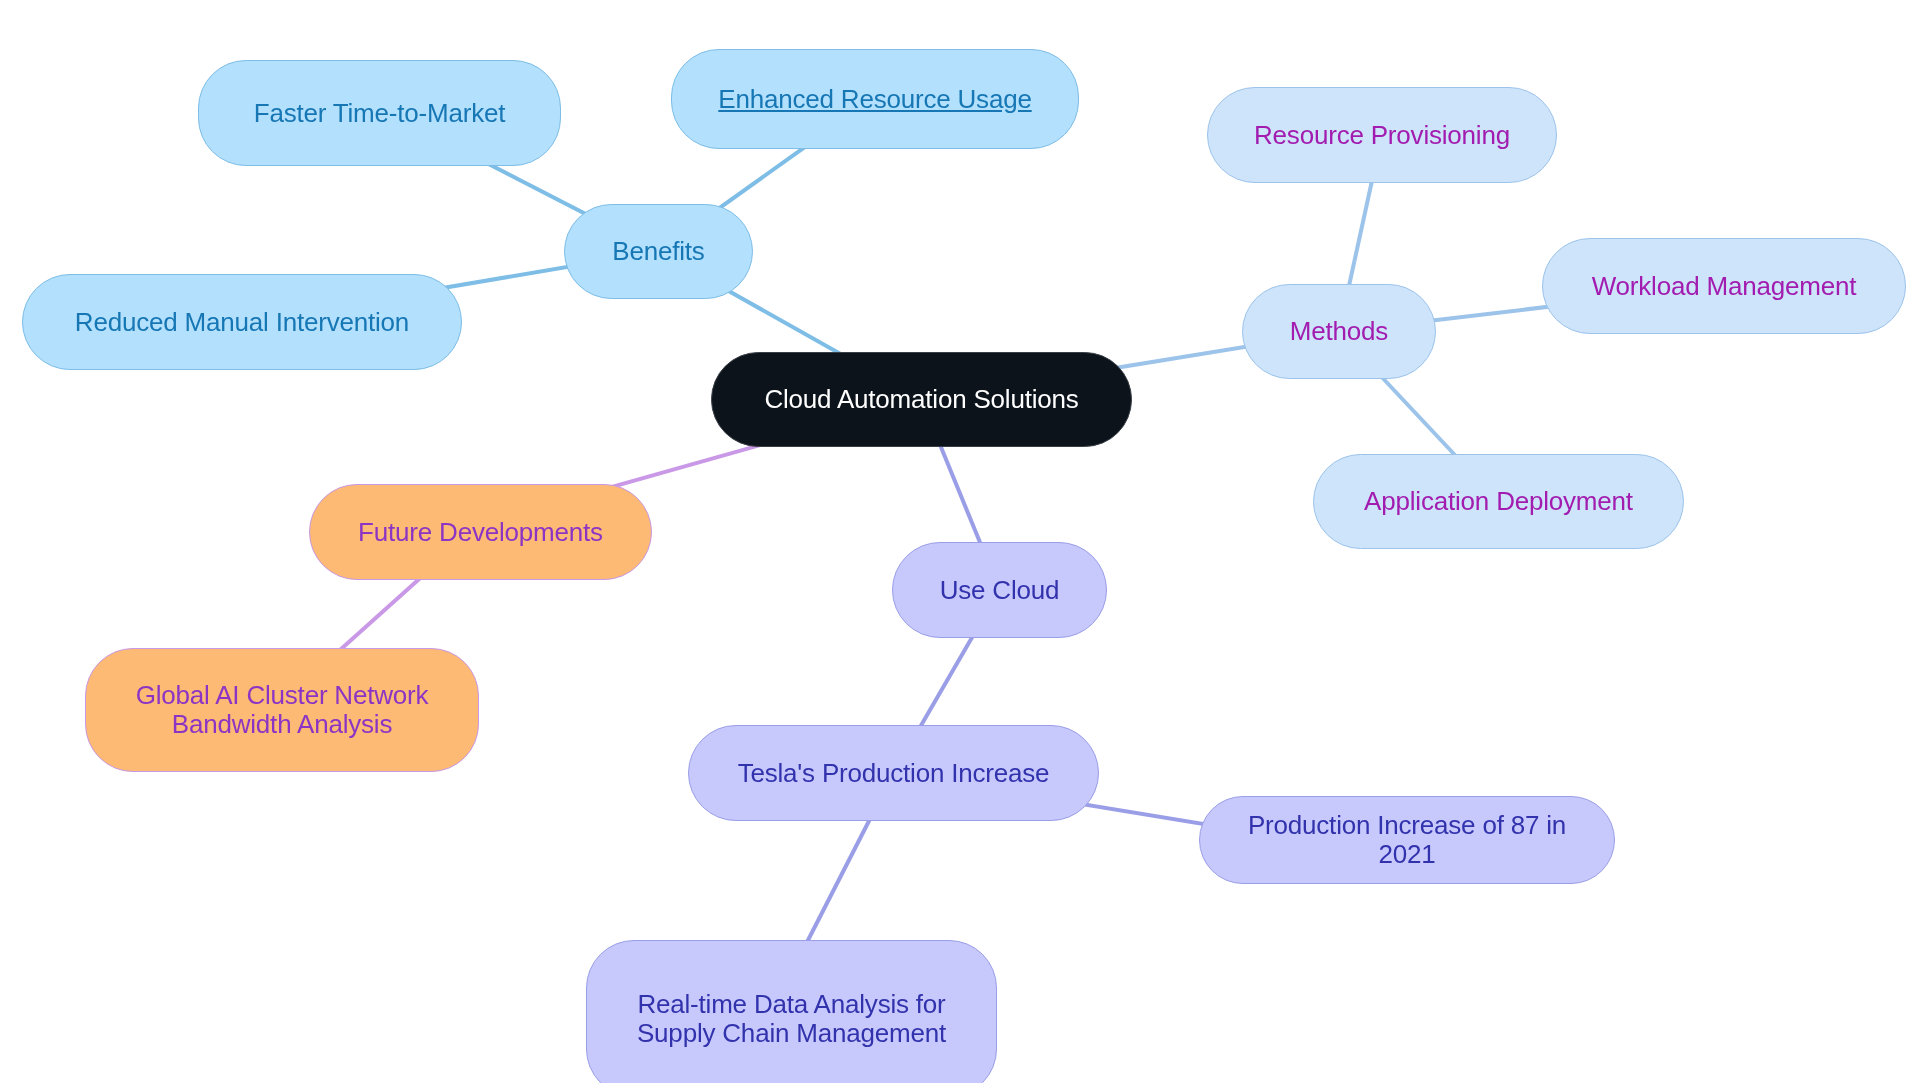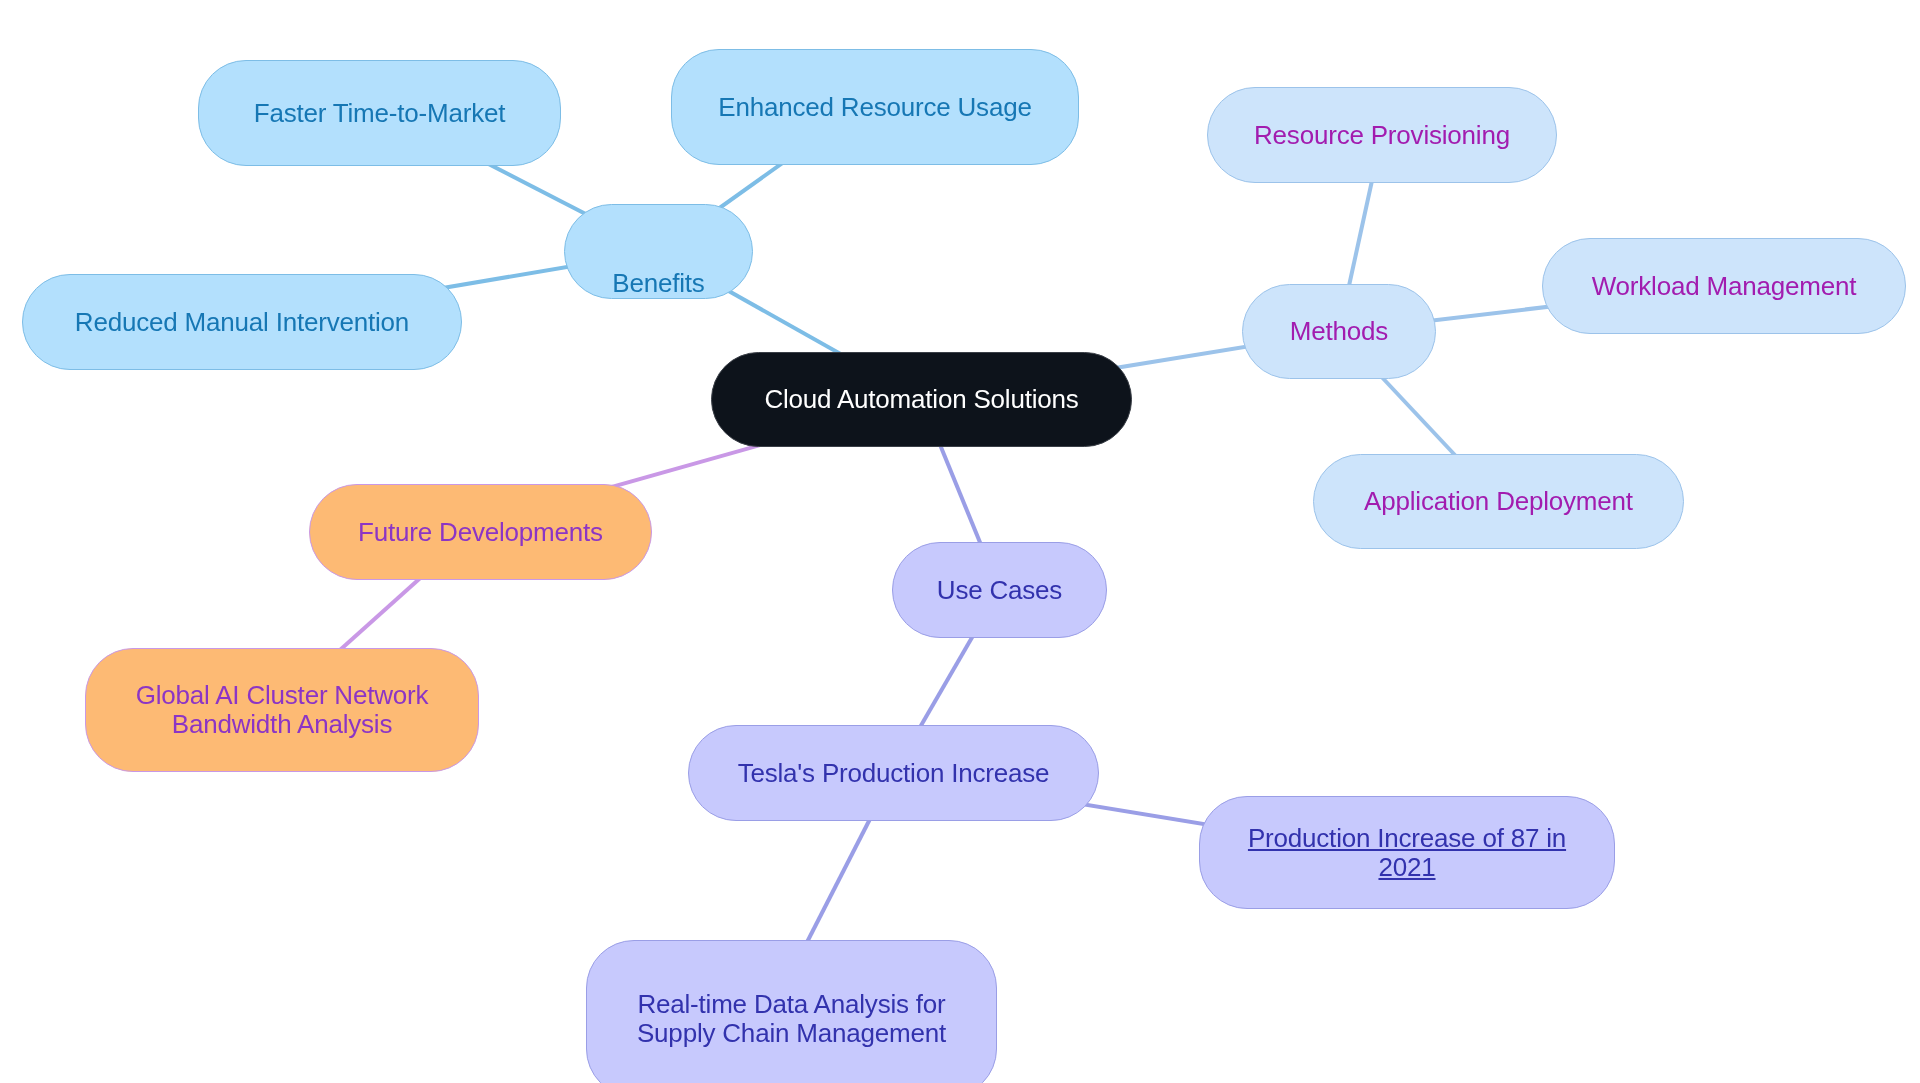--- a/index.html
+++ b/index.html
@@ -47,7 +47,7 @@
 <div class="node blue" id="n-faster" style="left:198px;top:60px;width:363px;height:106px;">
   <span>Faster Time-to-Market</span>
 </div>
-<div class="node blue" id="n-enhanced" style="left:671px;top:49px;width:408px;height:116px;">
+<div class="node blue" id="n-enhanced" style="left:671px;top:49px;width:408px;height:100px;text-decoration:underline;">
   <span>Enhanced Resource Usage</span>
 </div>
 <div class="node blue" id="n-reduced" style="left:22px;top:274px;width:440px;height:96px;text-align:right;">

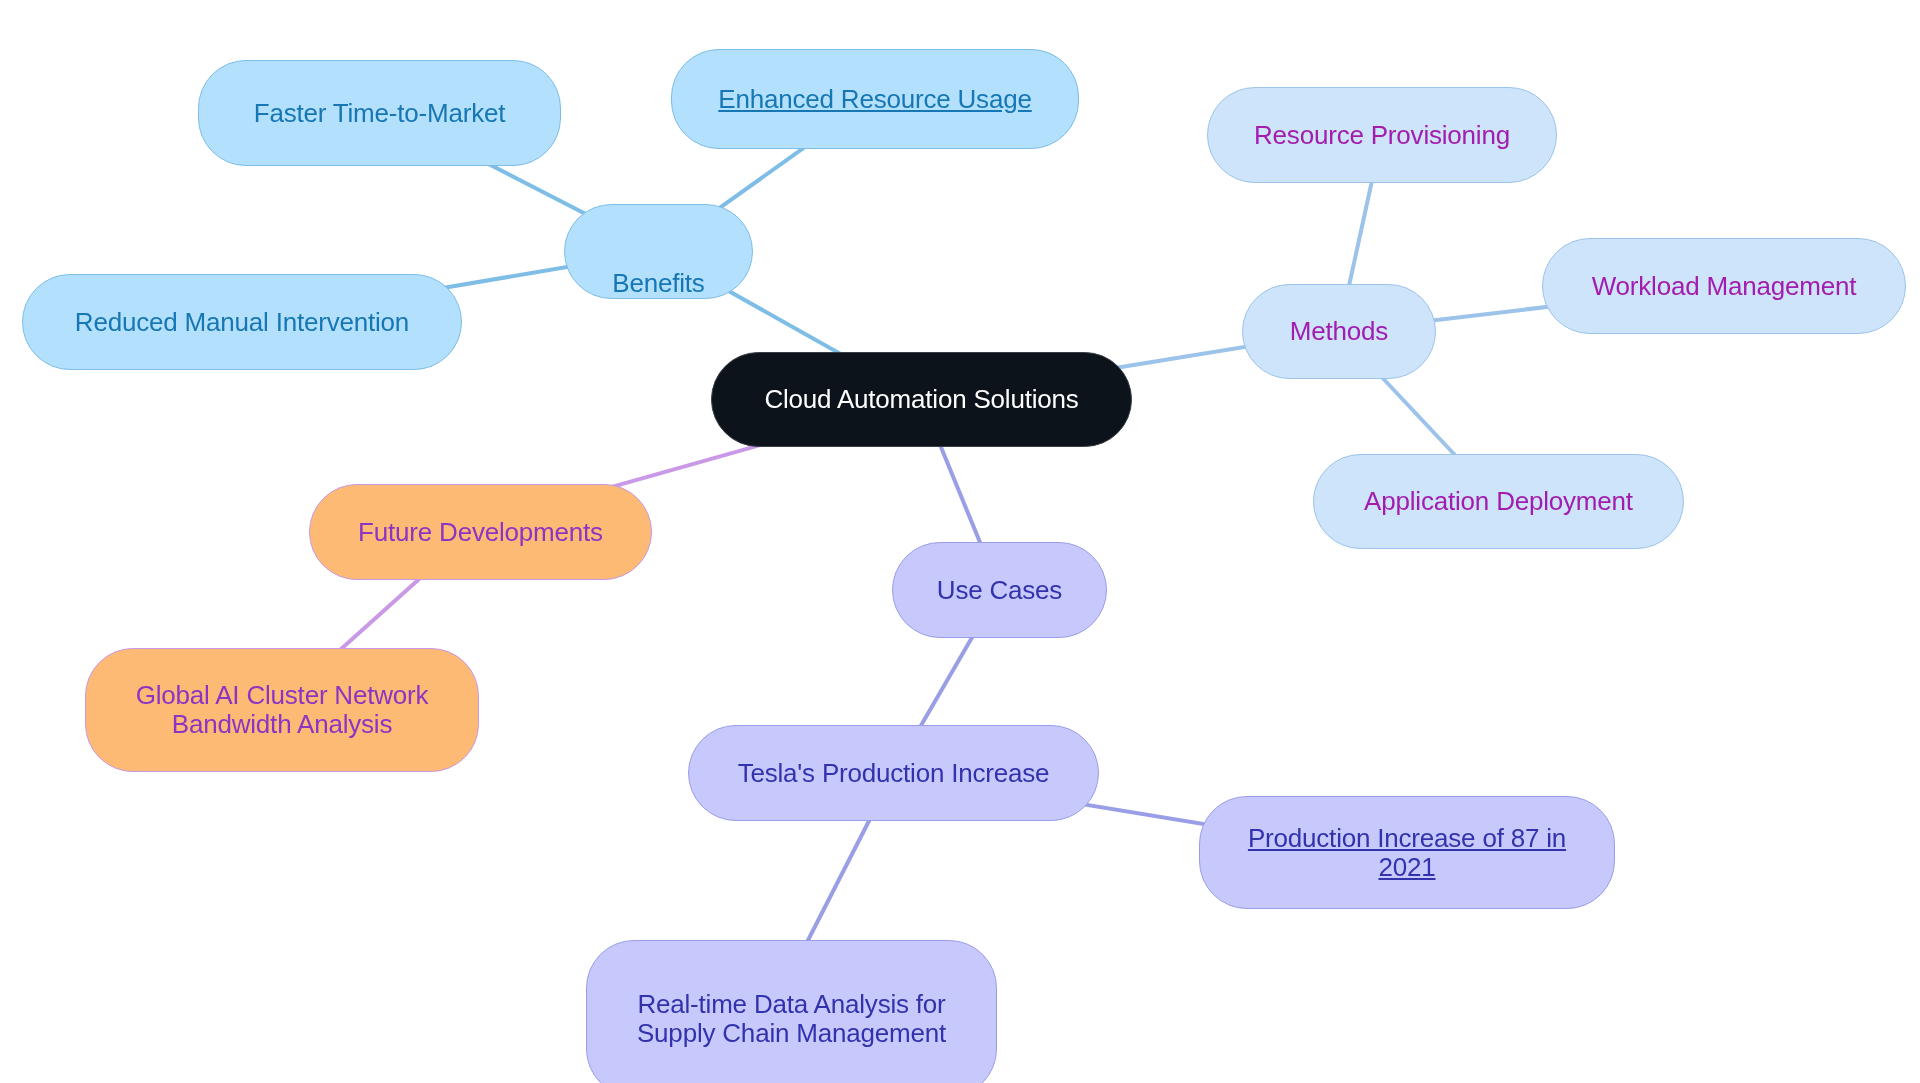--- a/index.html
+++ b/index.html
@@ -41,7 +41,7 @@
   <span>Cloud Automation Solutions</span>
 </div>
 
-<div class="node blue" id="n-benefits" style="left:564px;top:204px;width:189px;height:95px;align-items:flex-end;">
+<div class="node blue" id="n-benefits" style="left:564px;top:204px;width:189px;height:95px;">
   <span>Benefits</span>
 </div>
 <div class="node blue" id="n-faster" style="left:198px;top:60px;width:363px;height:106px;">

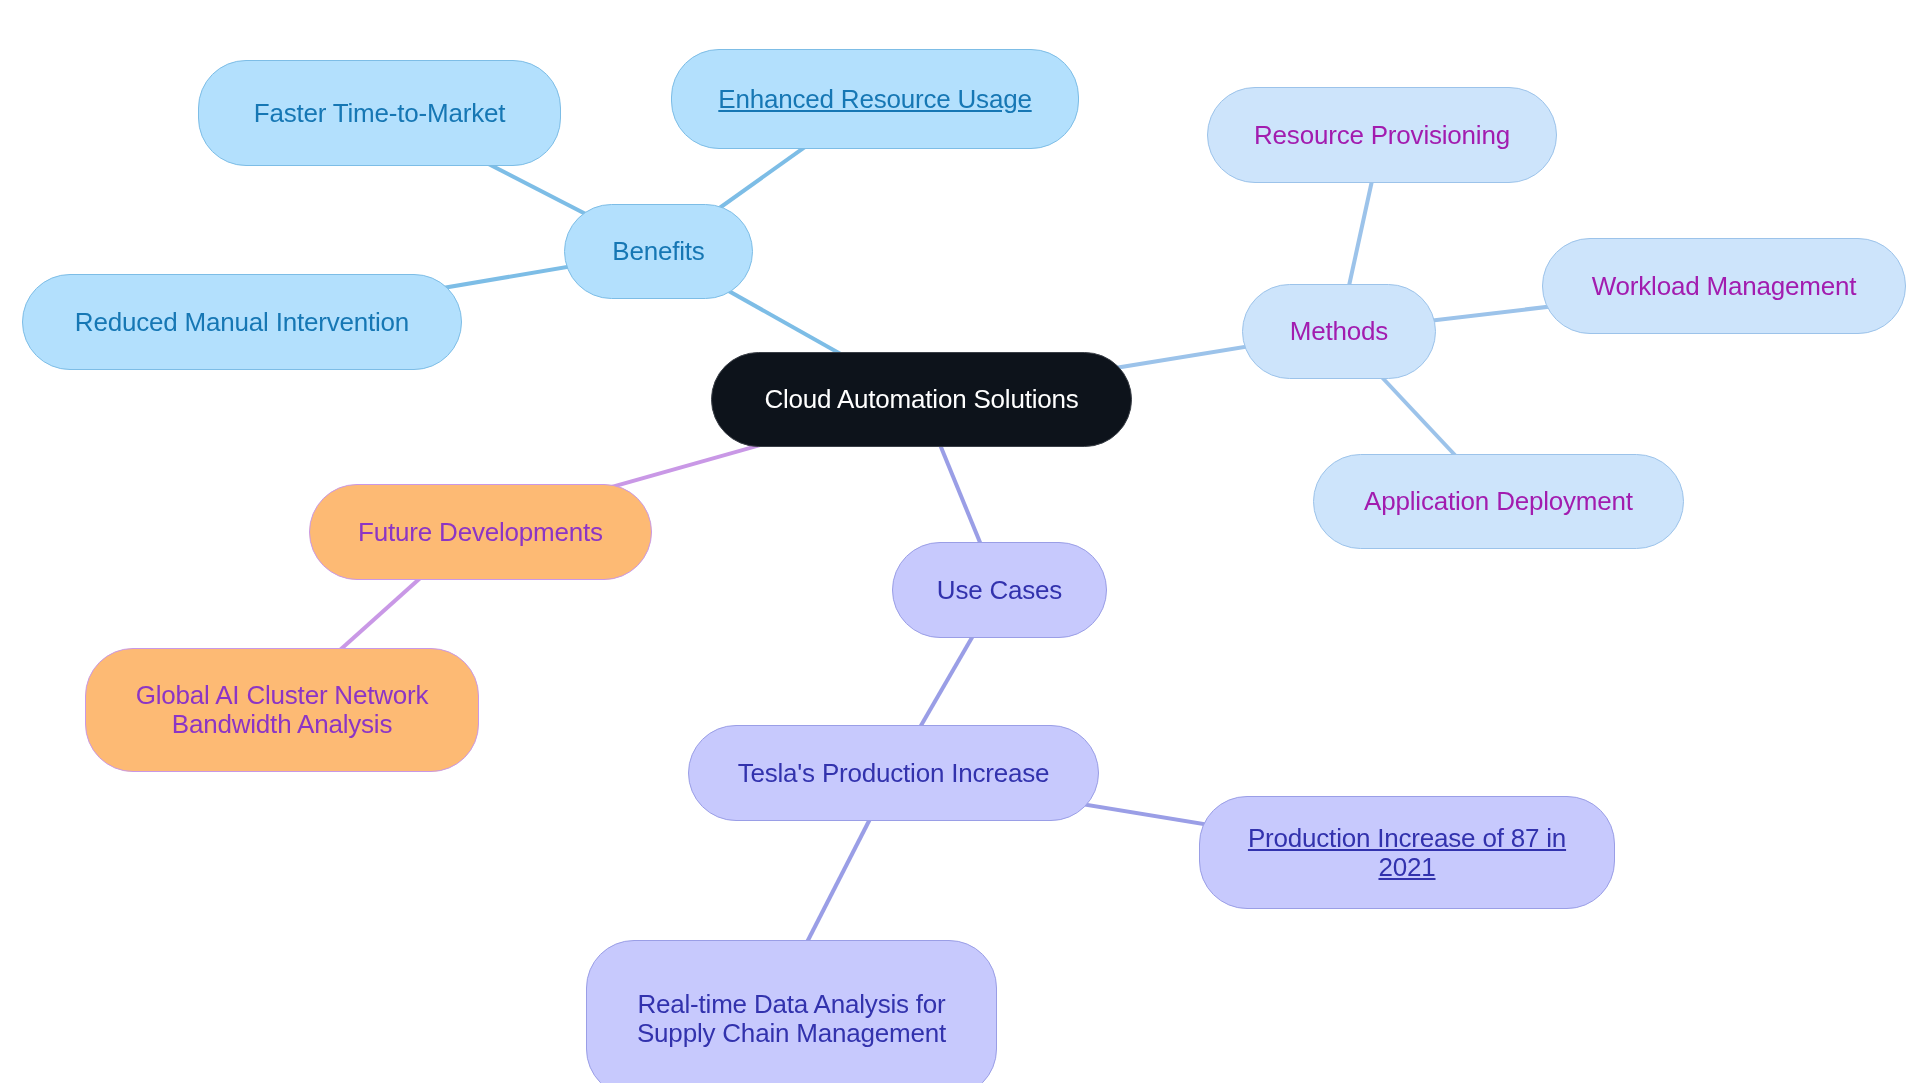--- a/index.html
+++ b/index.html
@@ -68,7 +68,7 @@
 </div>
 
 <div class="node violet" id="n-usecases" style="left:892px;top:542px;width:215px;height:96px;">
-  <span>Use Cases</span>
+  <span>Use Cloud</span>
 </div>
 <div class="node violet" id="n-tesla" style="left:688px;top:725px;width:411px;height:96px;">
   <span>Tesla's Production Increase</span>

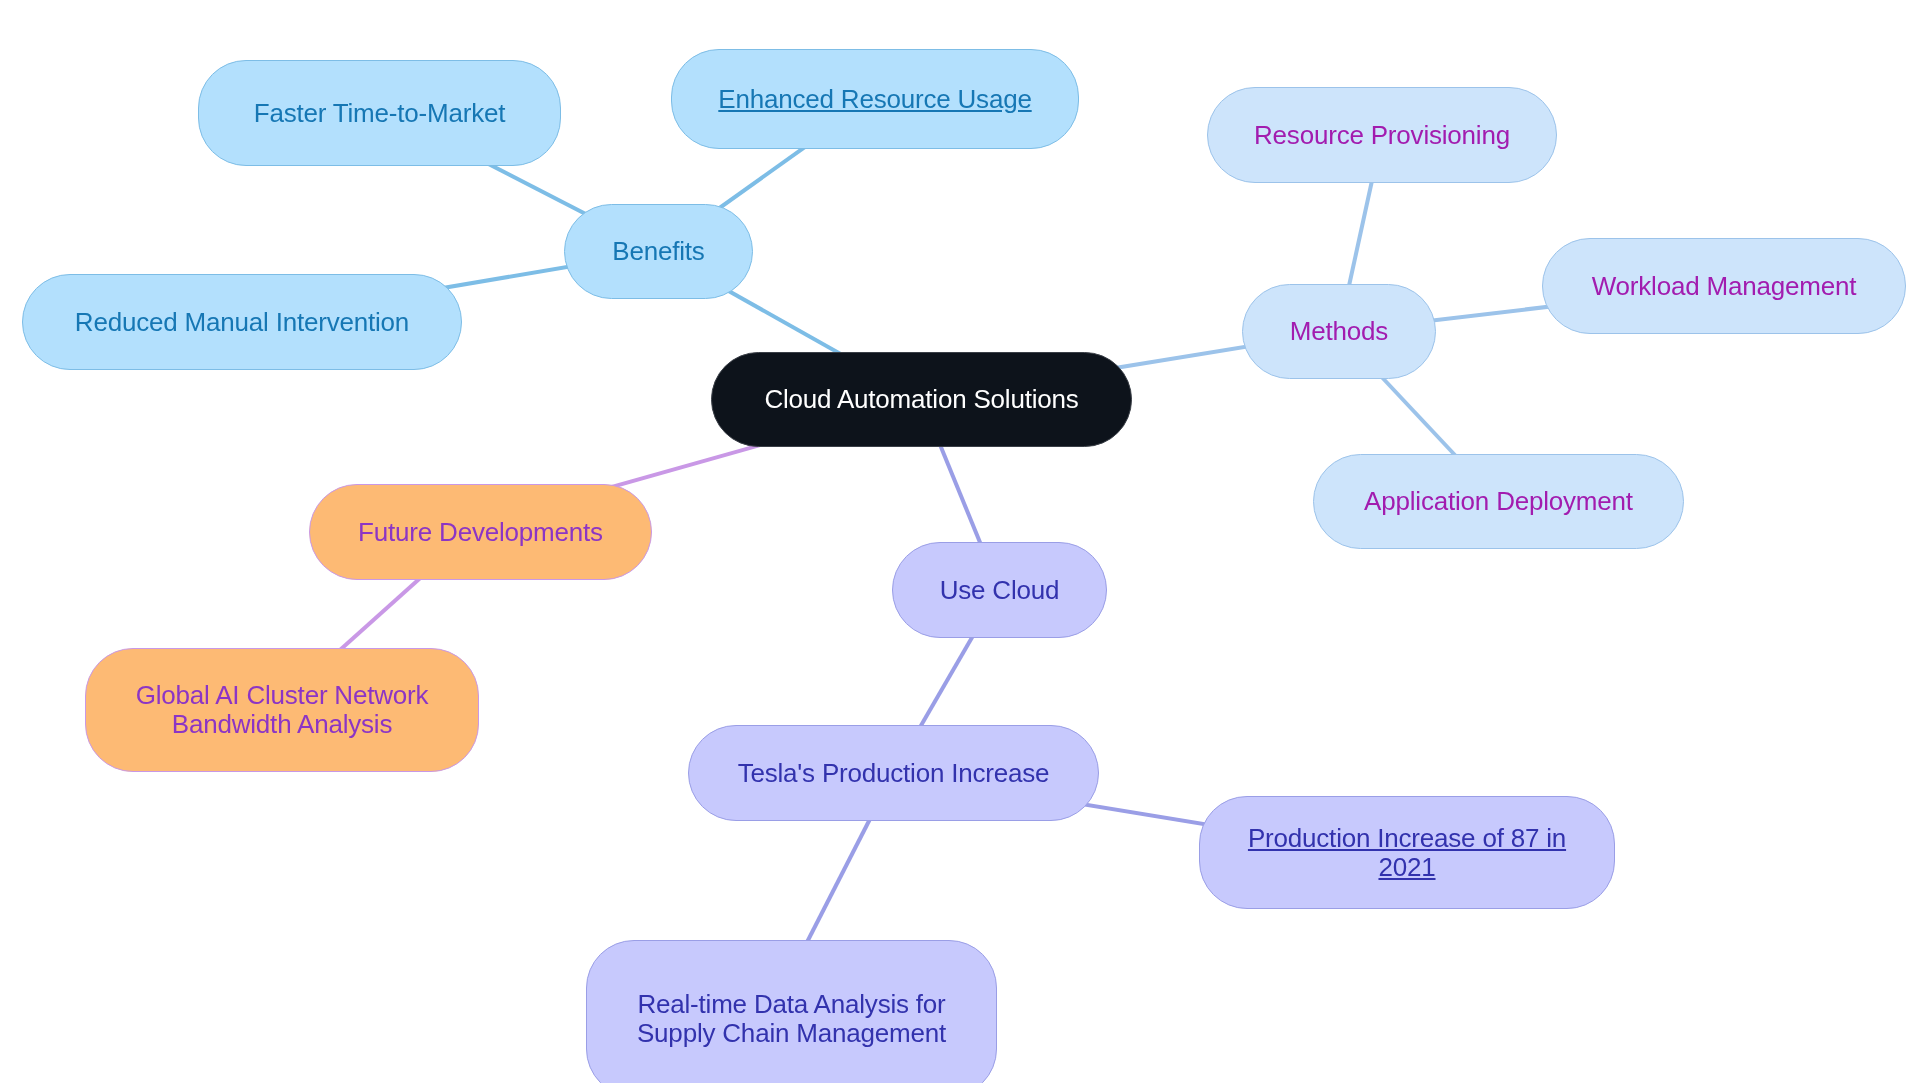--- a/index.html
+++ b/index.html
@@ -73,7 +73,7 @@
 <div class="node violet" id="n-tesla" style="left:688px;top:725px;width:411px;height:96px;">
   <span>Tesla's Production Increase</span>
 </div>
-<div class="node violet" id="n-increase" style="left:1199px;top:796px;width:416px;height:113px;padding:12px 40px;text-decoration:underline;">
+<div class="node violet" id="n-increase" style="left:1199px;top:796px;width:416px;height:88px;padding:12px 40px;">
   <span>Production Increase of 87 in 2021</span>
 </div>
 <div class="node violet" id="n-realtime" style="left:586px;top:940px;width:411px;height:157px;padding:0 40px;">

